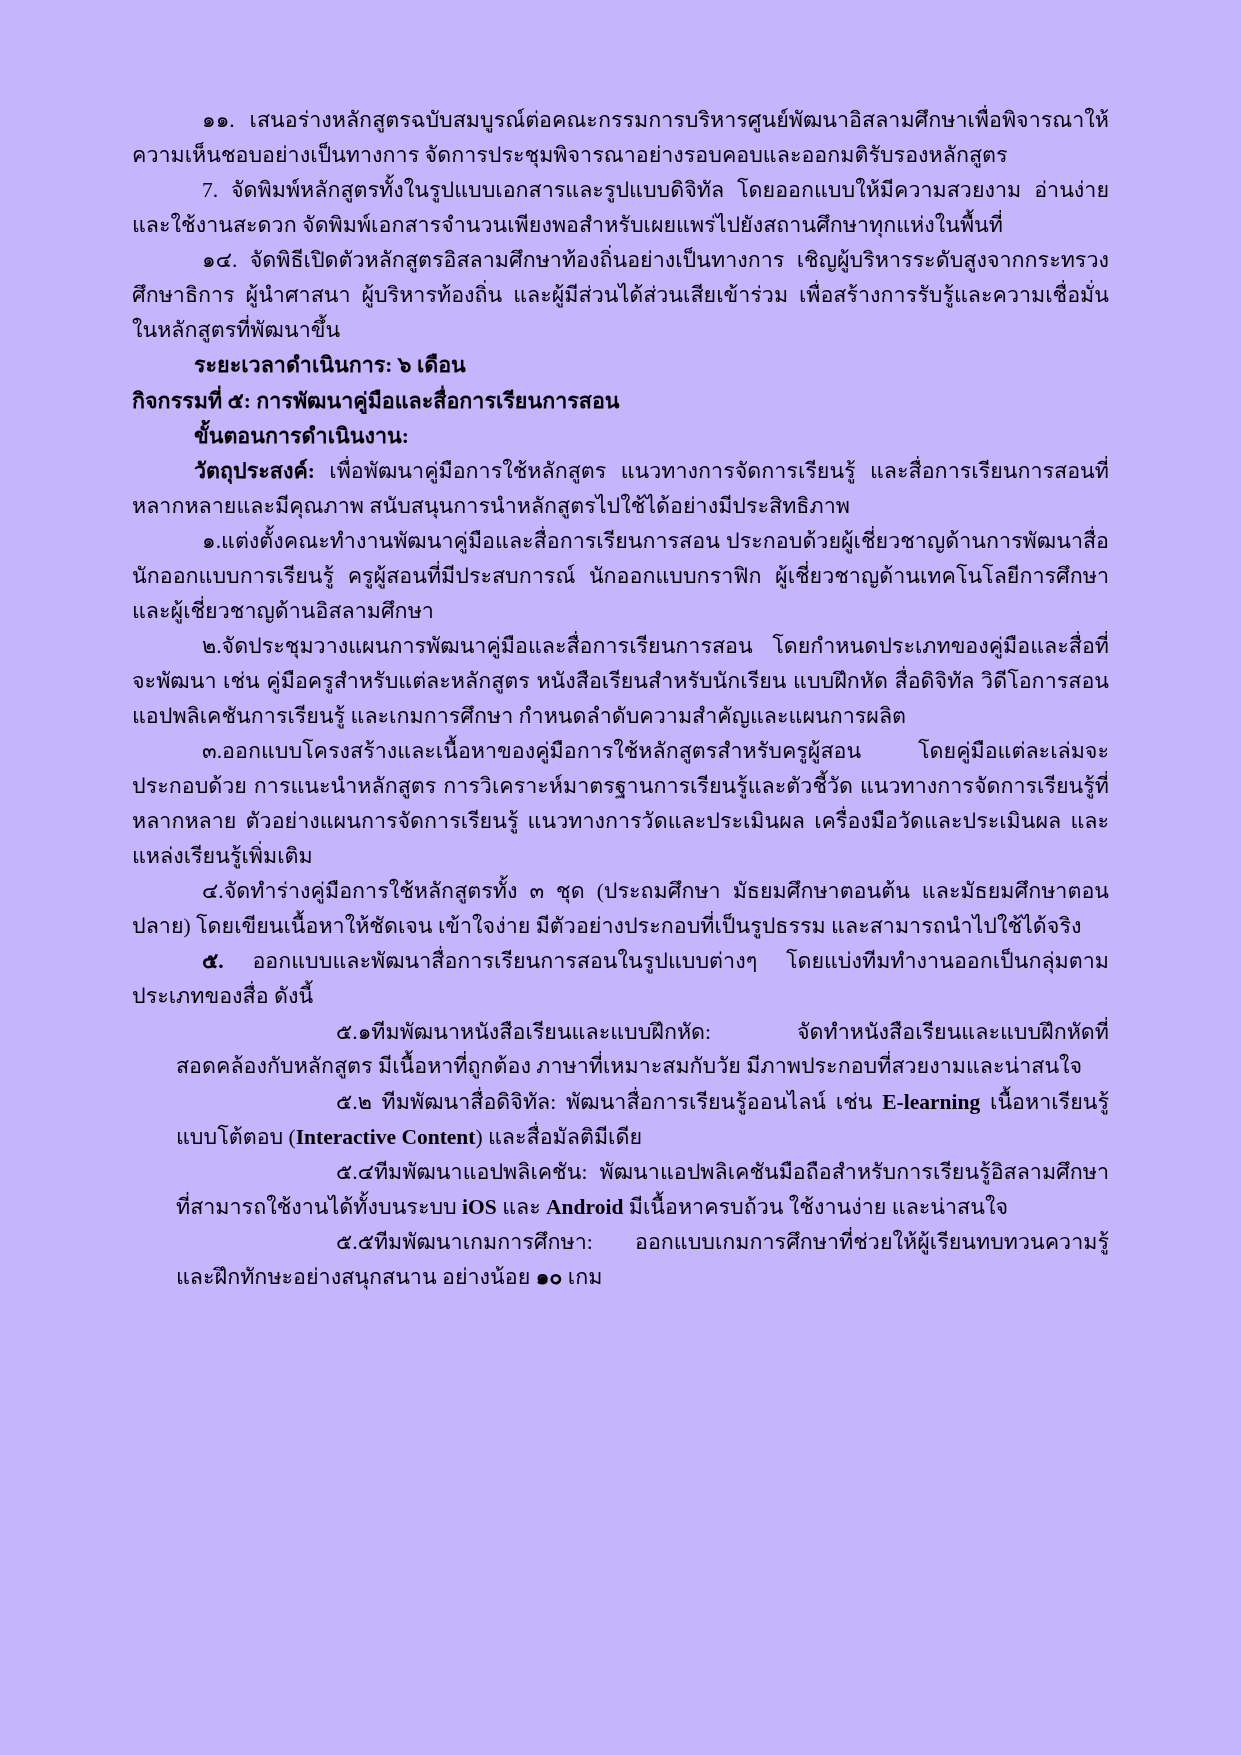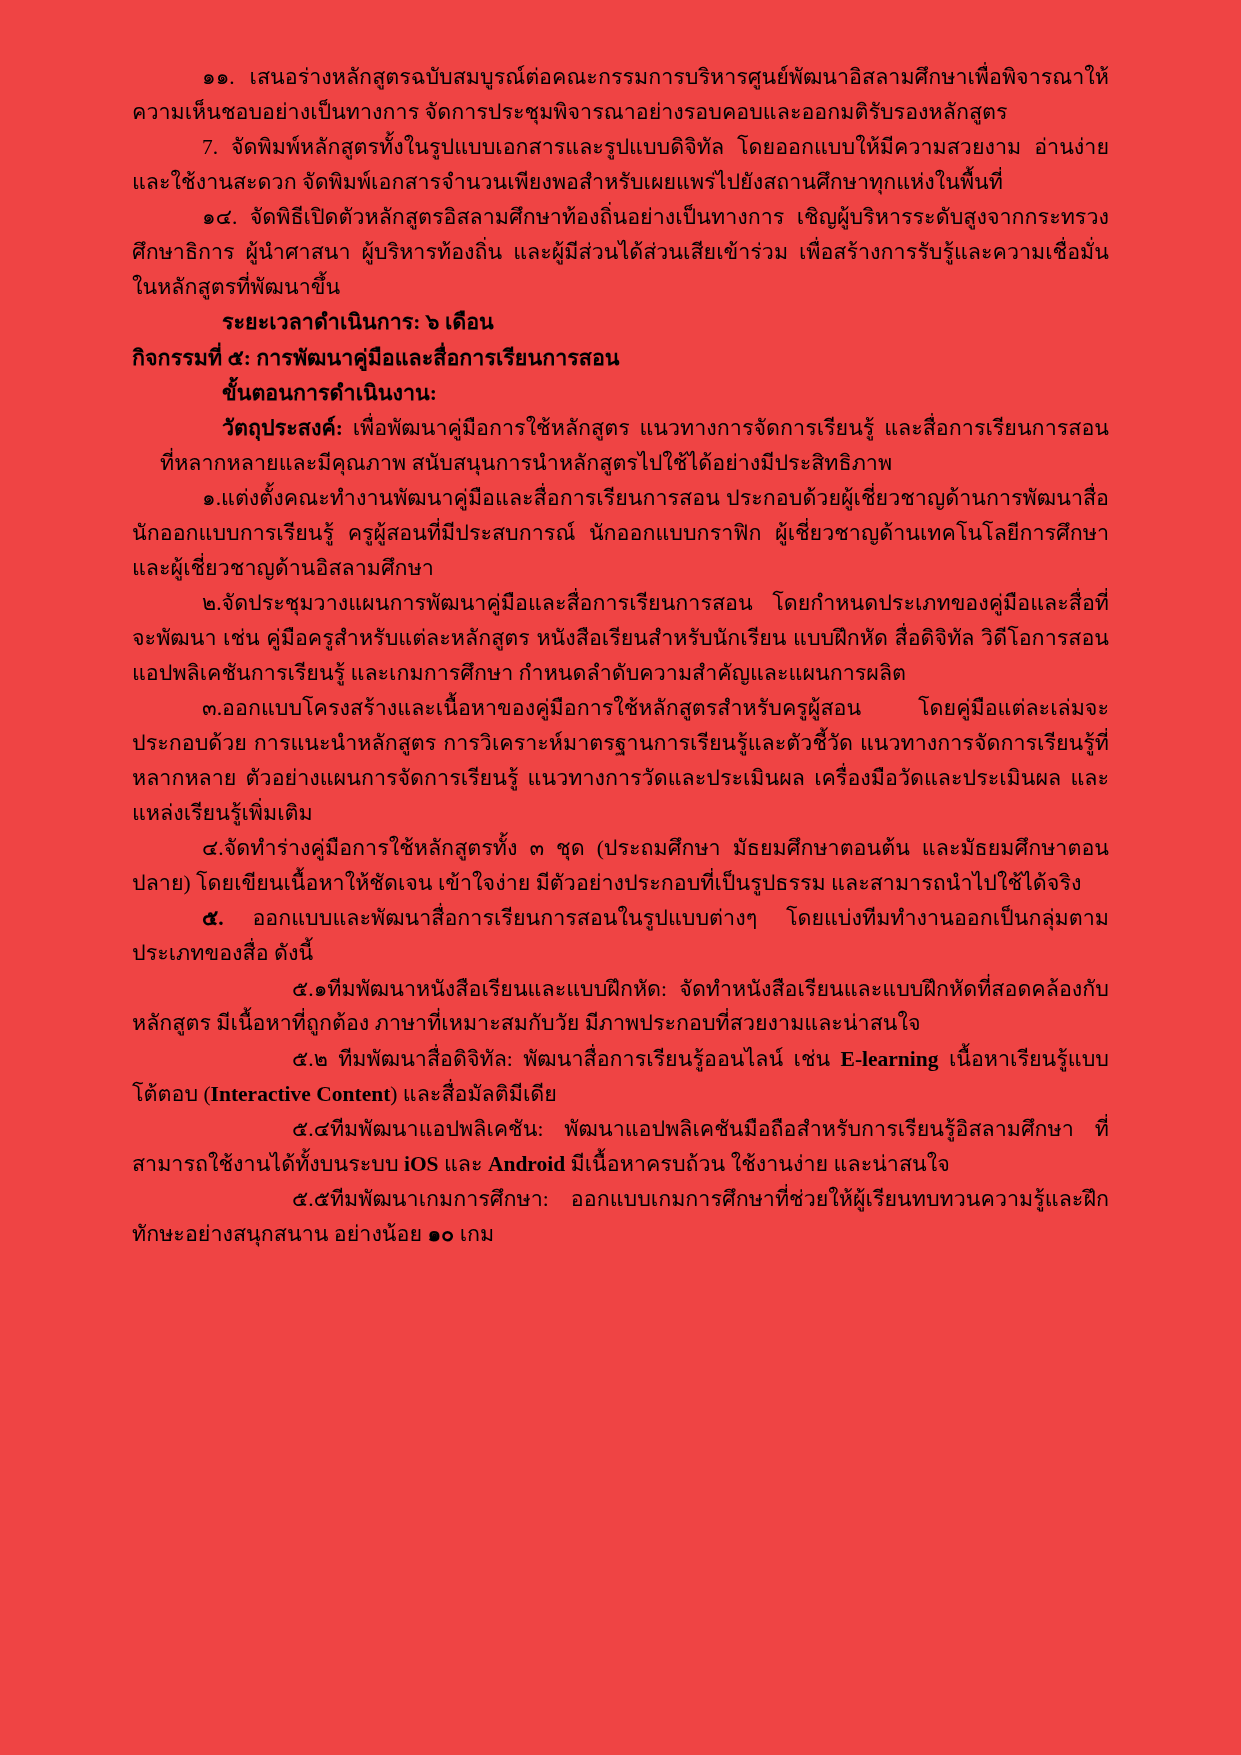--- a/index.html
+++ b/index.html
@@ -17,8 +17,8 @@
     box-sizing: border-box;
     width: 1241px;
     min-height: 1755px;
-    padding: 60px 132px 80px 132px;
-    background: #ef4444;
+    padding: 103px 132px 80px 132px;
+    background: #c4b5fd;
   }
   .doc-body {
     font-size: 21.5px;

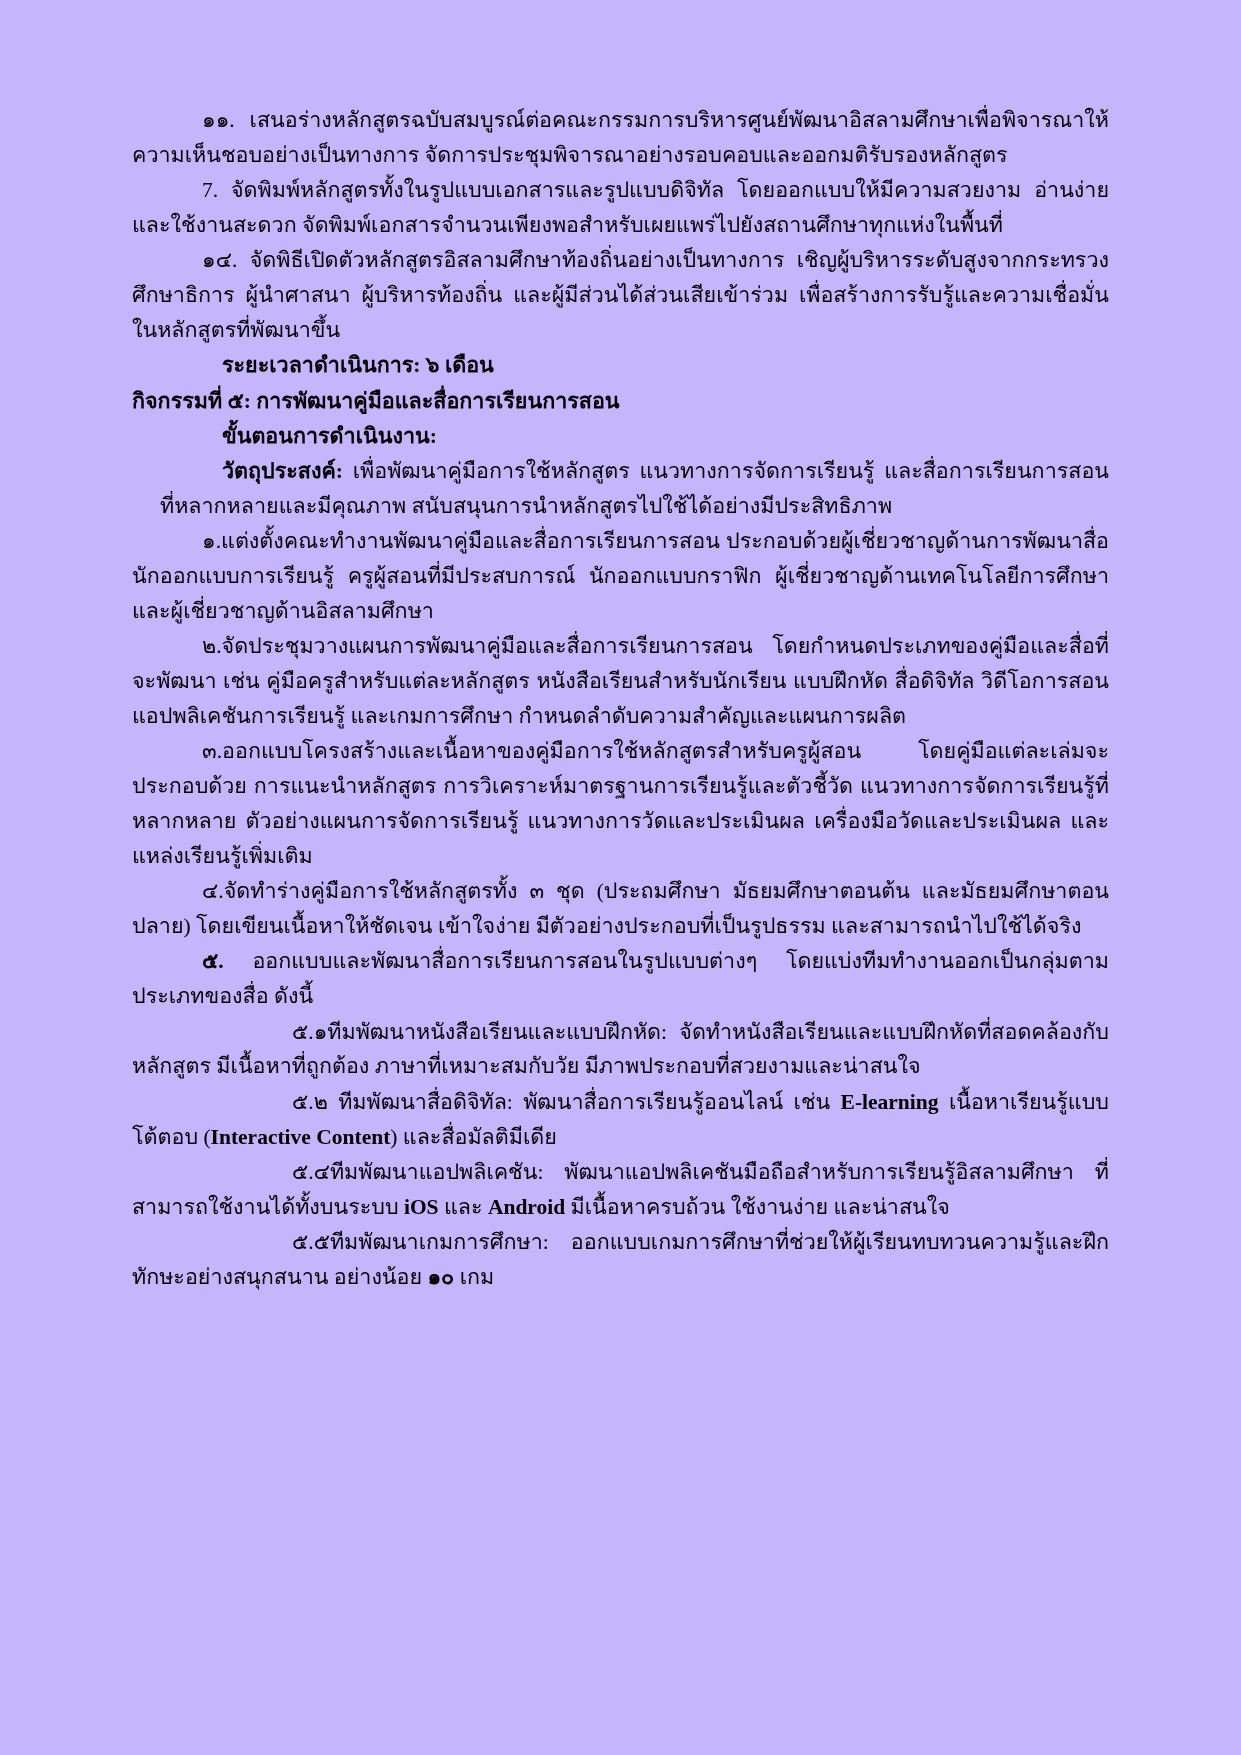--- a/index.html
+++ b/index.html
@@ -34,7 +34,6 @@
   }
   .ind-head {
     text-indent: 62px;
-    margin-left: 28px;
   }
   .ind-sub {
     text-indent: 160px;

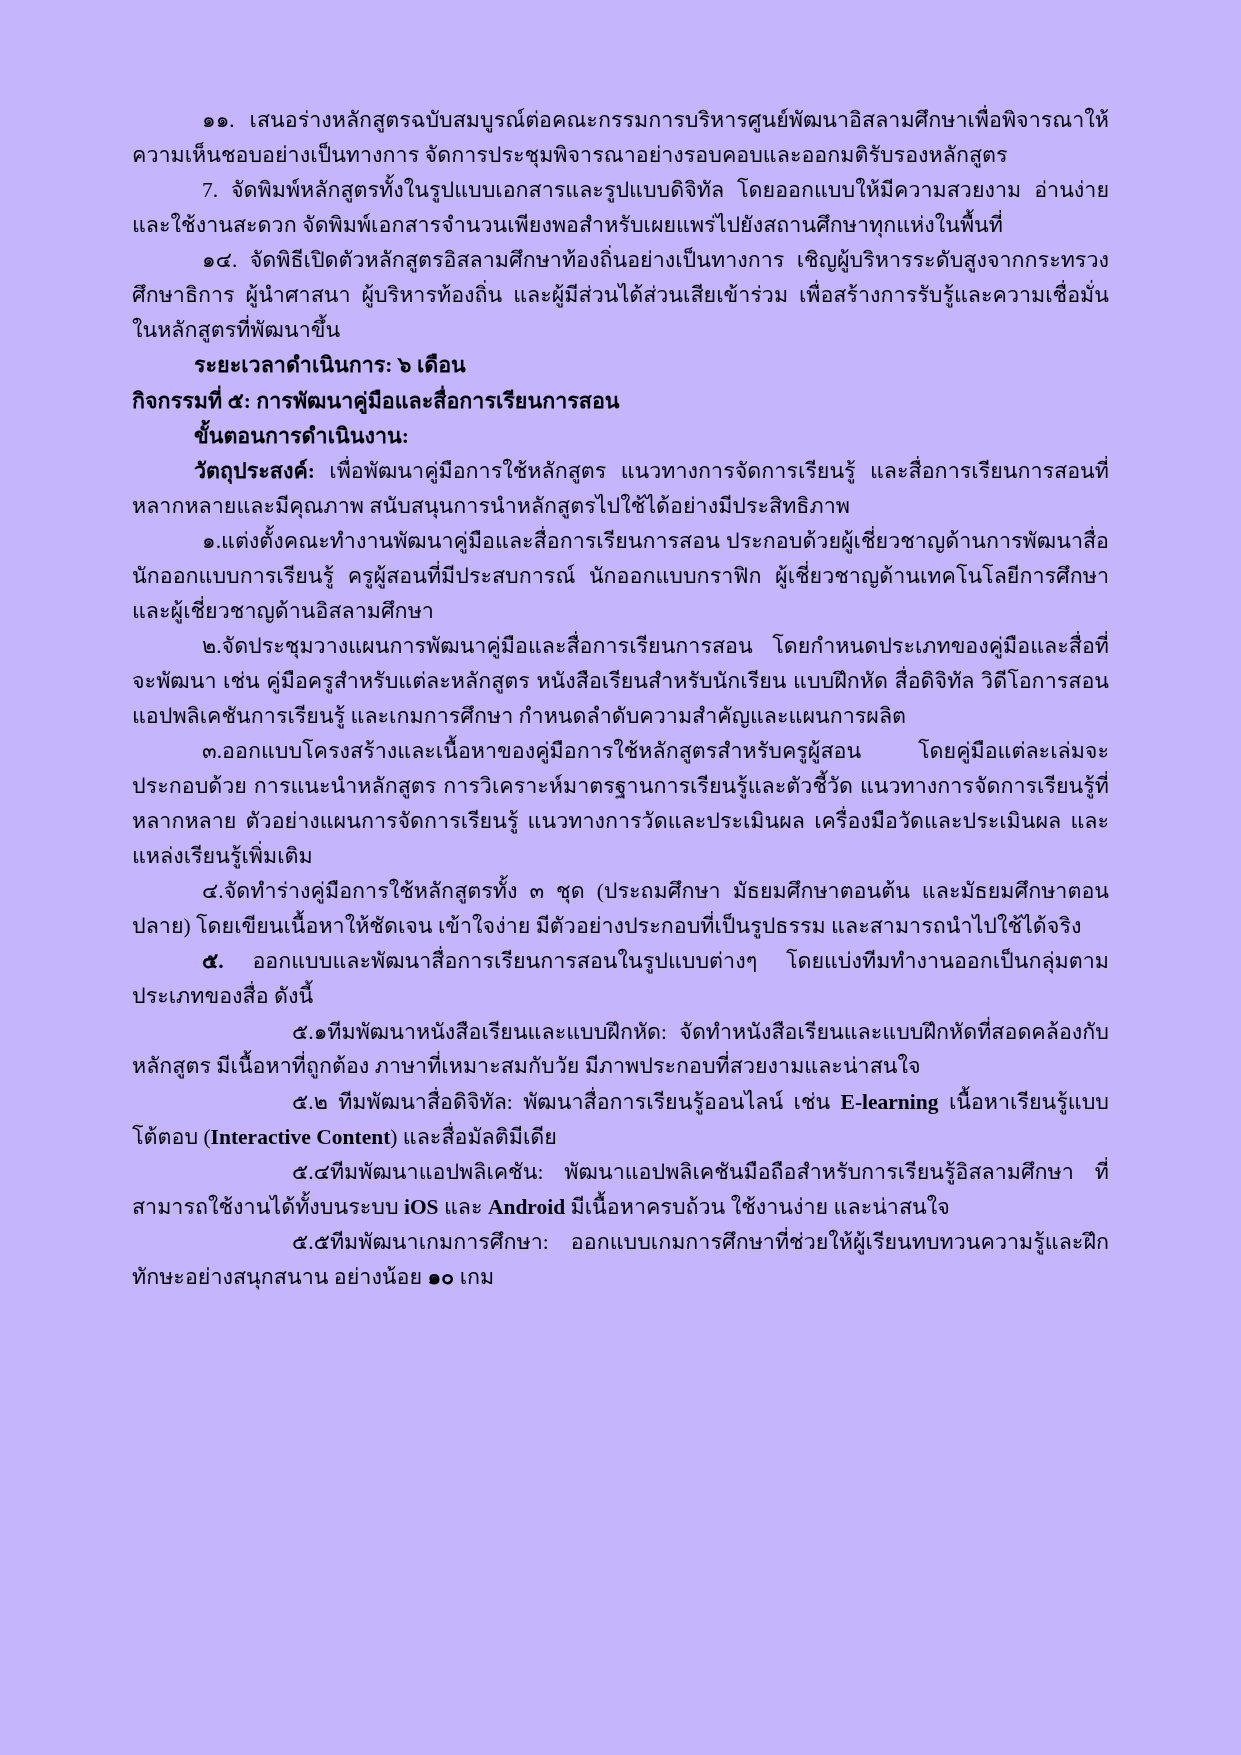--- a/index.html
+++ b/index.html
@@ -37,6 +37,7 @@
   }
   .ind-sub {
     text-indent: 160px;
+    margin-left: 44px;
   }
   .b {
     font-weight: bold;

